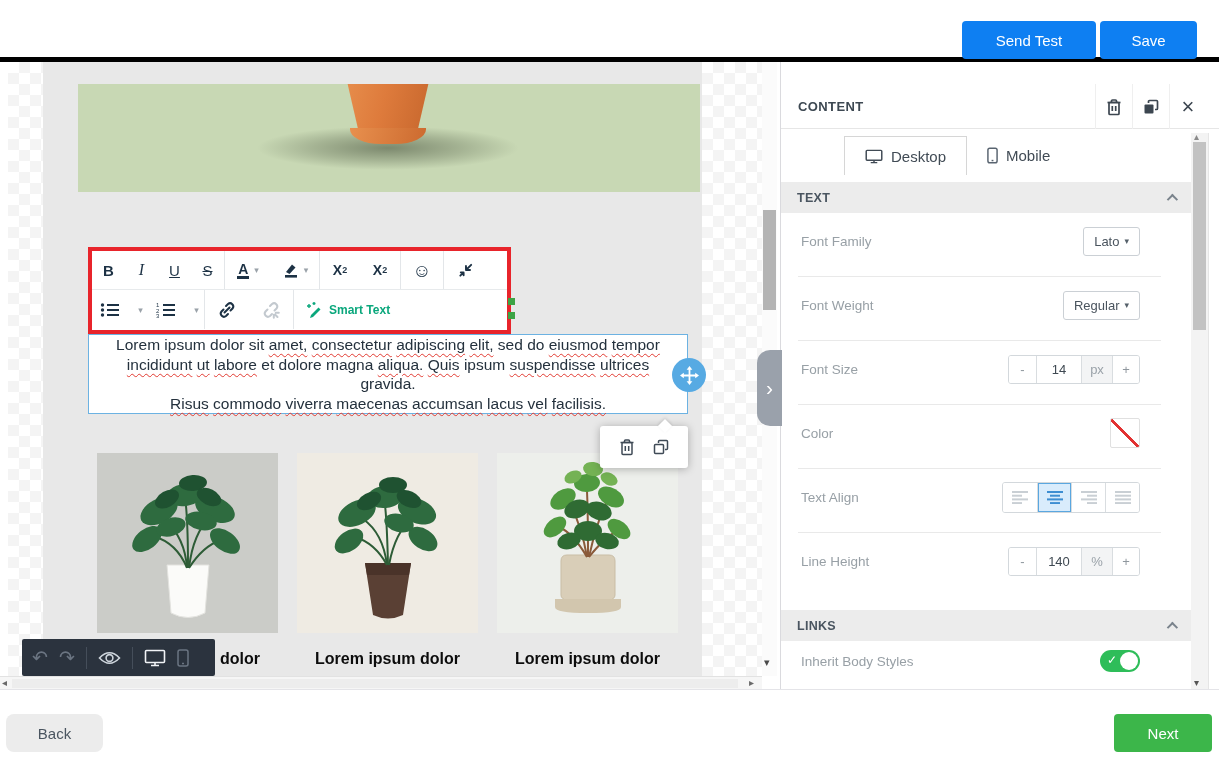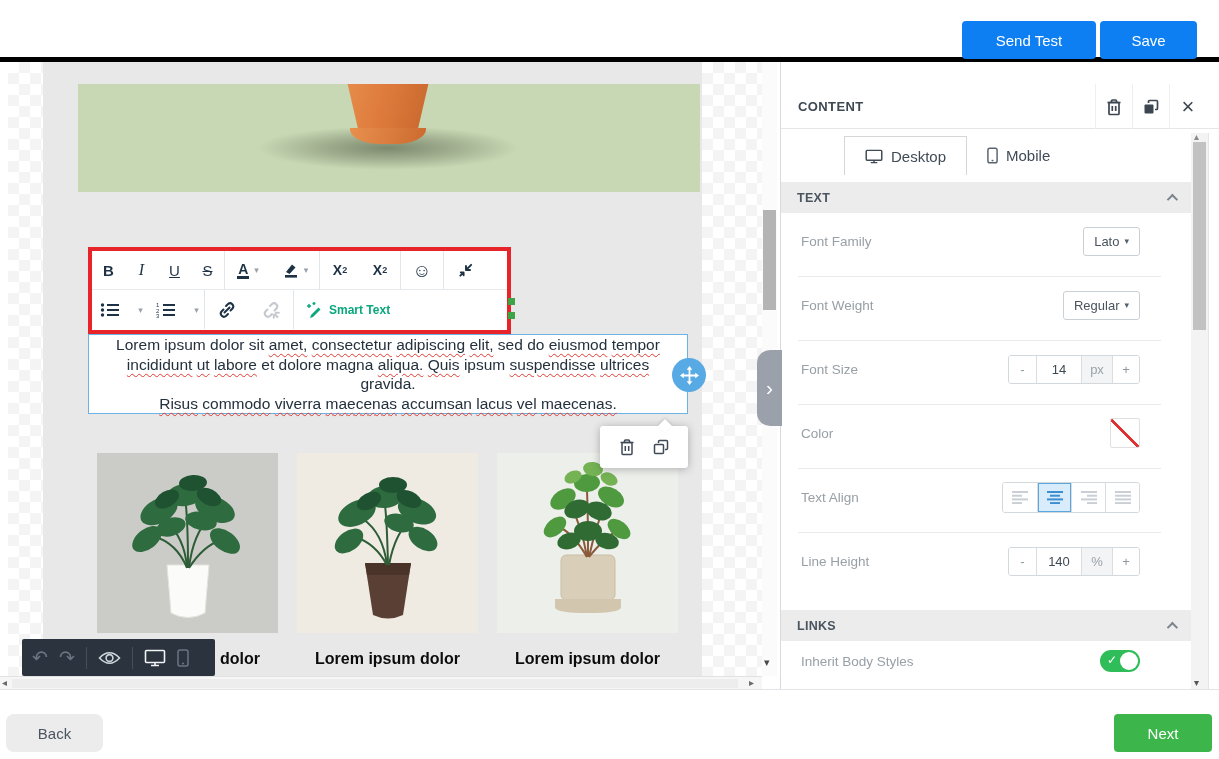--- a/index.html
+++ b/index.html
@@ -265,7 +265,7 @@
       <div class="text-block">
           <div><span>Lorem</span> <span>ipsum</span> <span>dolor</span> <span>sit</span> <span class="sp">amet,</span> <span class="sp">consectetur</span> <span class="sp">adipiscing</span> <span class="sp">elit,</span> <span>sed</span> <span>do</span> <span class="sp">eiusmod</span> <span class="sp">tempor</span></div>
           <div><span class="sp">incididunt</span> <span class="sp">ut</span> <span class="sp">labore</span> <span>et</span> <span>dolore</span> <span>magna</span> <span class="sp">aliqua.</span> <span class="sp">Quis</span> <span>ipsum</span> <span class="sp">suspendisse</span> <span class="sp">ultrices</span> <span>gravida.</span></div>
-          <div><span class="sp">Risus</span> <span class="sp">commodo</span> <span class="sp">viverra</span> <span class="sp">maecenas</span> <span class="sp">accumsan</span> <span class="sp">lacus</span> <span class="sp">vel</span> <span class="sp">maecenas.</span></div>
+          <div><span class="sp">Risus</span> <span class="sp">commodo</span> <span class="sp">viverra</span> <span class="sp">maecenas</span> <span class="sp">accumsan</span> <span class="sp">lacus</span> <span class="sp">vel</span> <span class="sp">facilisis.</span></div>
         </div>
 
       <div class="drag-handle">

